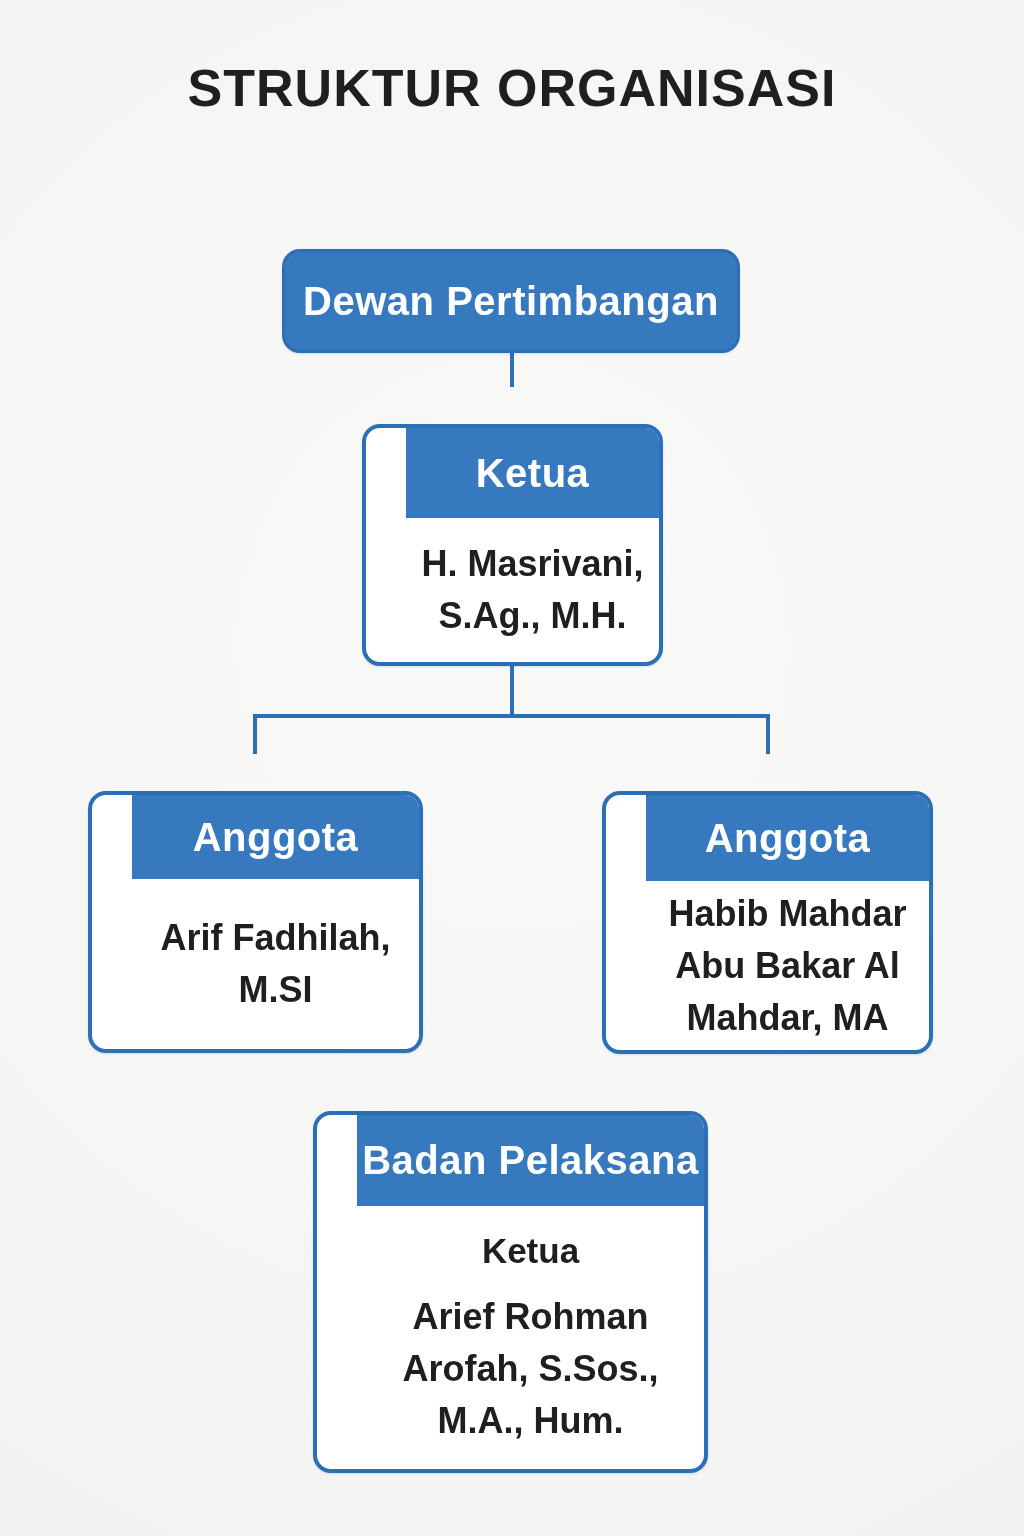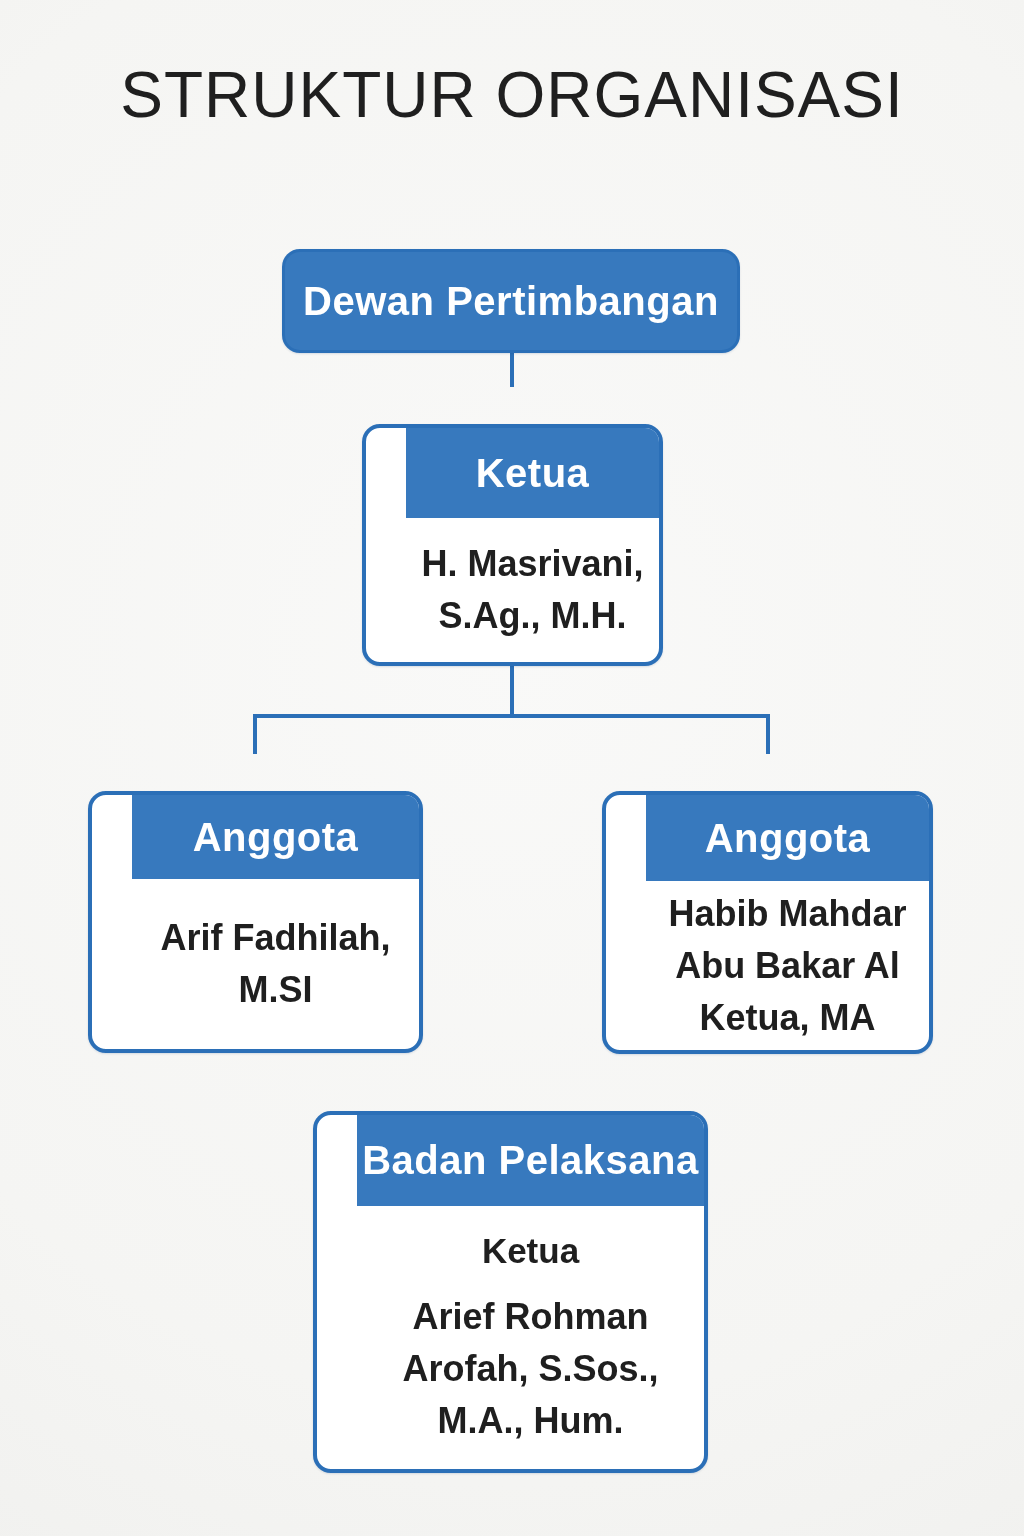--- a/index.html
+++ b/index.html
@@ -19,8 +19,8 @@
     position:absolute;
     top:58px; left:0; width:100%;
     text-align:center;
-    font-size:64px;
-    font-weight:normal;
+    font-size:52px;
+    font-weight:bold;
     letter-spacing:1px;
     color:var(--text,#1f1f1f);
   }

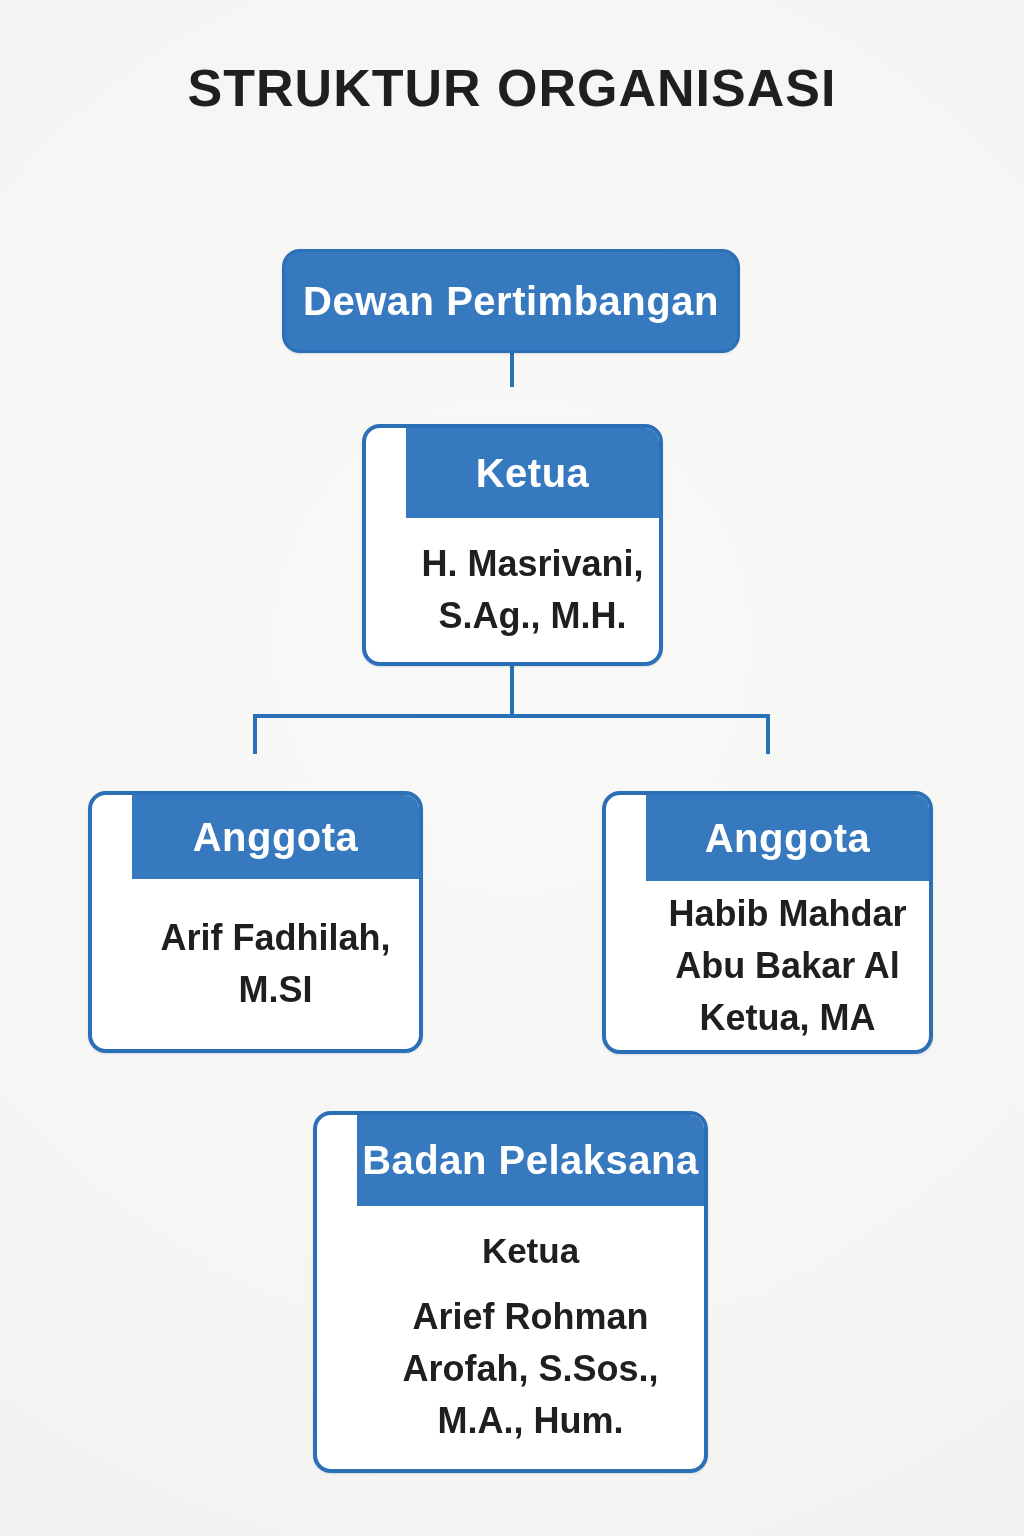--- a/index.html
+++ b/index.html
@@ -129,7 +129,7 @@
     <div class="body">
       <div class="line">Habib Mahdar</div>
       <div class="line">Abu Bakar Al</div>
-      <div class="line">Ketua, MA</div>
+      <div class="line">Mahdar, MA</div>
     </div>
   </div>
 

